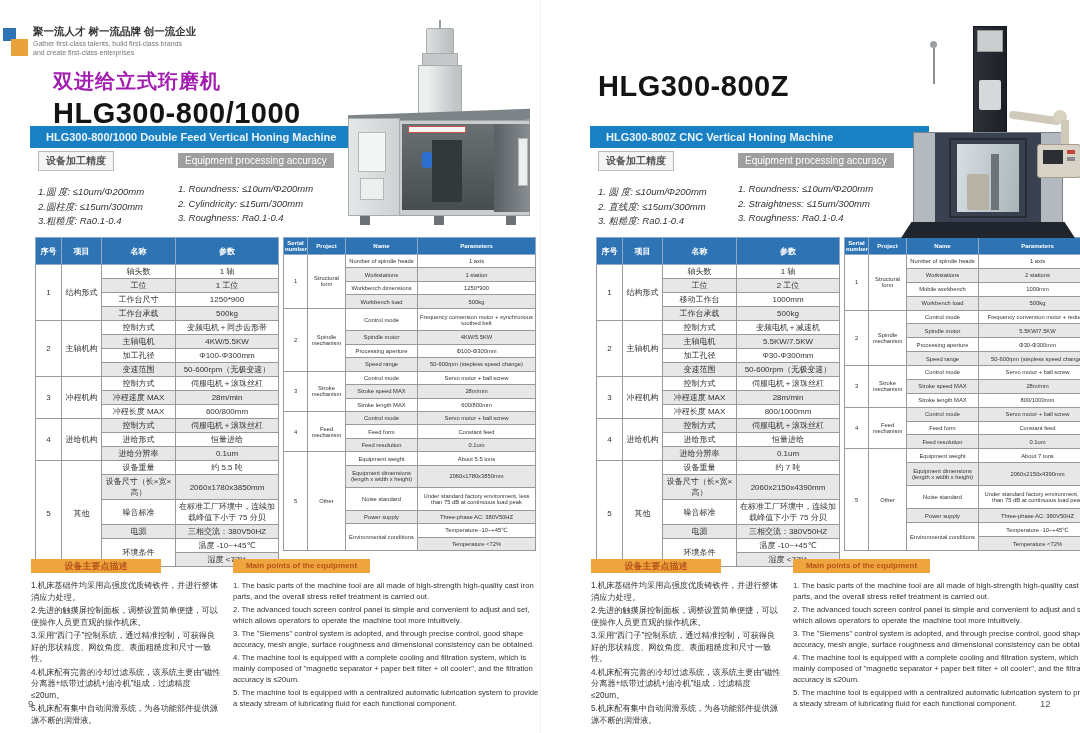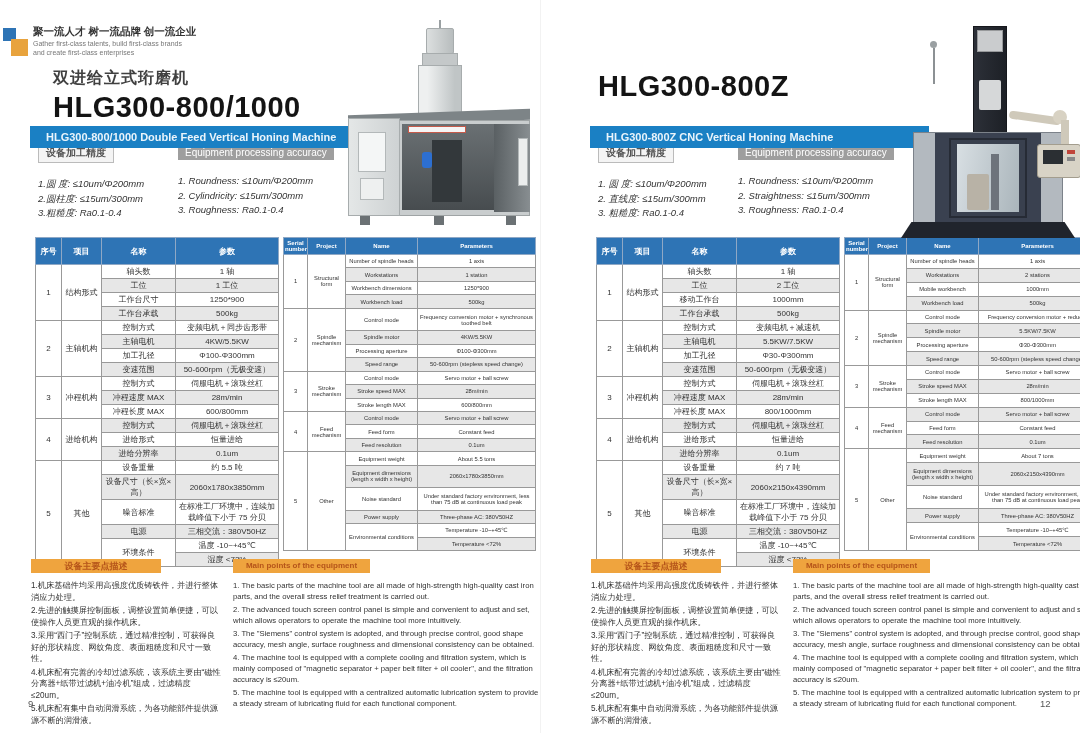--- a/index.html
+++ b/index.html
@@ -21,7 +21,7 @@
   
   .title-block{position:absolute;top:68px;}
   .tb-left{left:53px;} .tb-right{left:598px;}
-  .subtitle{font-size:16px;font-weight:bold;color:#404040;letter-spacing:1px;}
+  .subtitle{font-size:20px;font-weight:bold;color:#a21caf;letter-spacing:1px;}
   .model{font-size:29px;font-weight:bold;color:#141414;letter-spacing:0.5px;margin-top:2px;}
 
   .banner{position:absolute;top:126px;height:22px;background:var(--accent-blue);color:#eaf4fb;

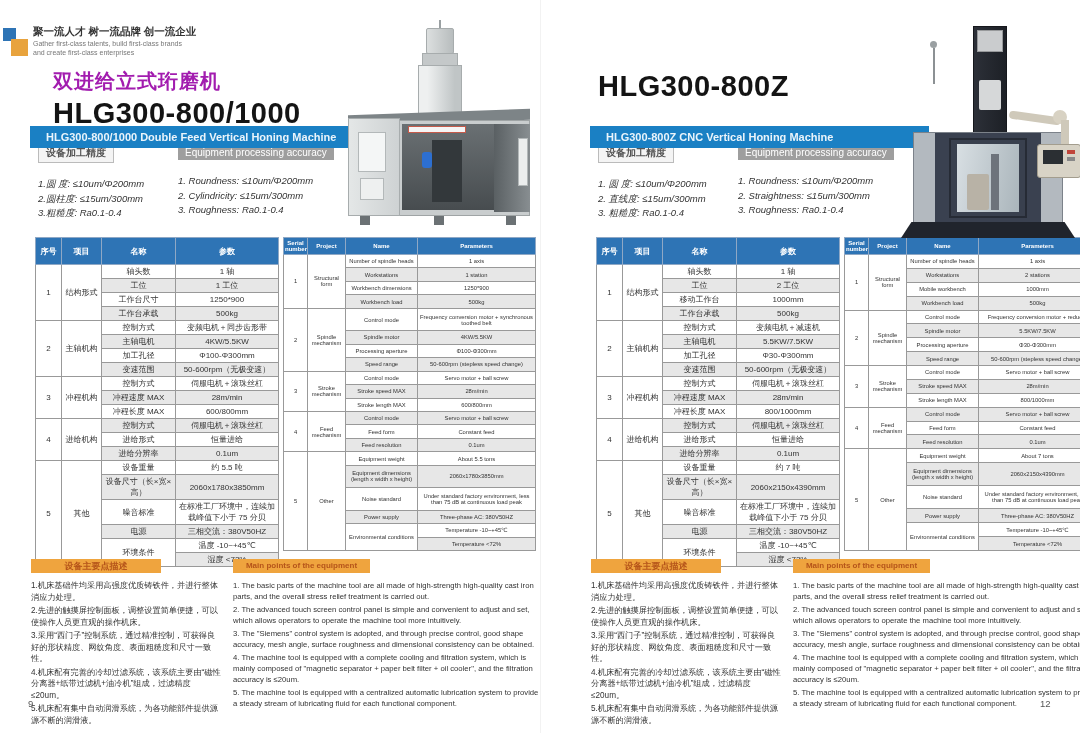--- a/index.html
+++ b/index.html
@@ -29,7 +29,7 @@
   .bn-left{left:30px;width:342px;} .bn-right{left:590px;width:339px;}
 
   
-  .acc-col{position:absolute;top:142px;width:140px;}
+  .acc-col{position:absolute;top:150px;width:140px;}
   .acc-label{display:inline-block;padding:2px 7px;font-size:10px;white-space:nowrap;}
   .acc-label-cn{border:1px solid #bbb;background:#f4f4f4;color:#555;font-weight:bold;}
   .acc-label-en{background:var(--label-gray);color:#fff;}

